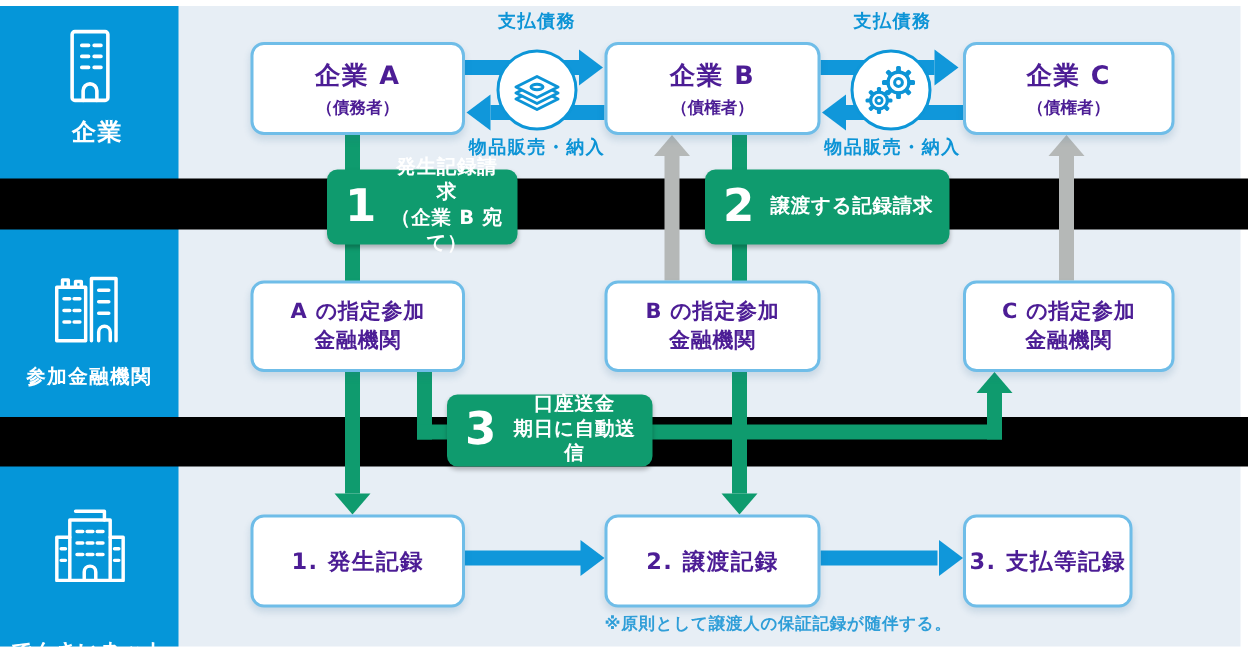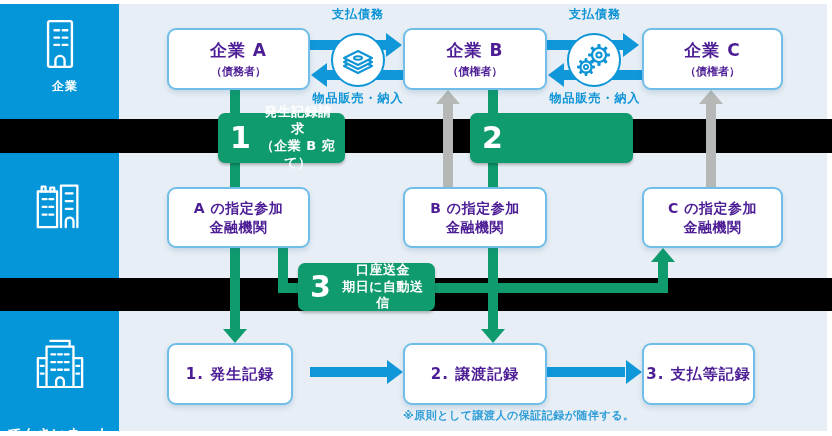--- a/index.html
+++ b/index.html
@@ -96,7 +96,7 @@
         <path d="M18 13 h5 M27 13 h5 M18 21 h5 M27 21 h5 M18 29 h5 M27 29 h5"></path>
       </svg>
     </span>
-    <div class="side-label" style="font-size:12px;margin-top:4px;margin-left:11px;">企業</div>
+    <div class="side-label" style="font-size:16px;margin-top:4px;margin-left:11px;">企業</div>
   </div>
 
   <div class="abs side-sec" style="top:176px;">

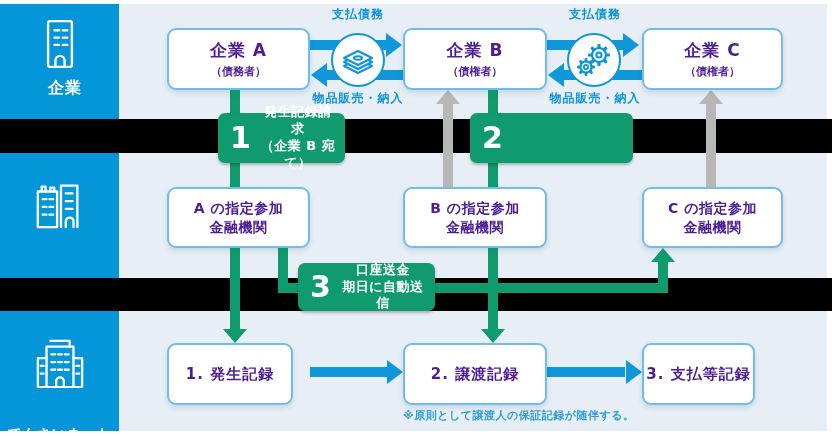--- a/index.html
+++ b/index.html
@@ -222,6 +222,7 @@
   <div class="abs badge" style="left:470px;top:113px;width:163px;height:50px;">
     <div class="badge-num">2</div>
     <div class="badge-text">
+      <div>譲渡する記録請求</div>
     </div>
   </div>
   <div class="abs badge" style="left:298px;top:263px;width:137px;height:48px;">

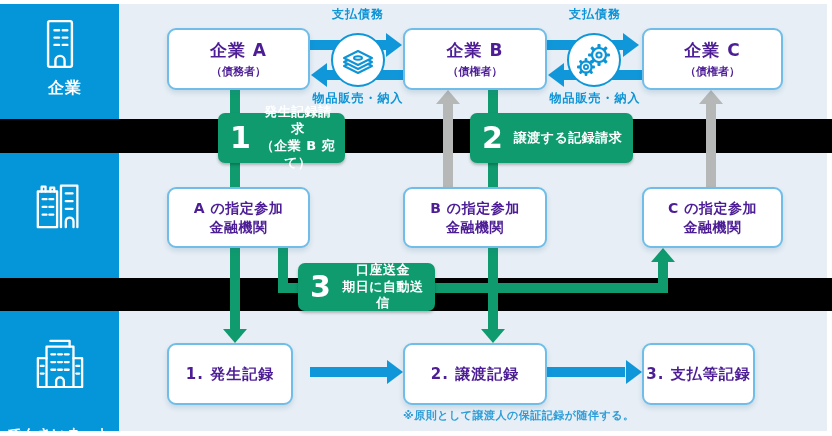--- a/index.html
+++ b/index.html
@@ -110,6 +110,7 @@
         <path d="M34 52 v-6 a4 4 0 0 1 8 0 v6"></path>
       </svg>
     </span>
+    <div class="side-label" style="font-size:13px;margin-top:4px;">参加金融機関</div>
   </div>
 
   <div class="abs side-sec" style="top:338px;gap:29px;">

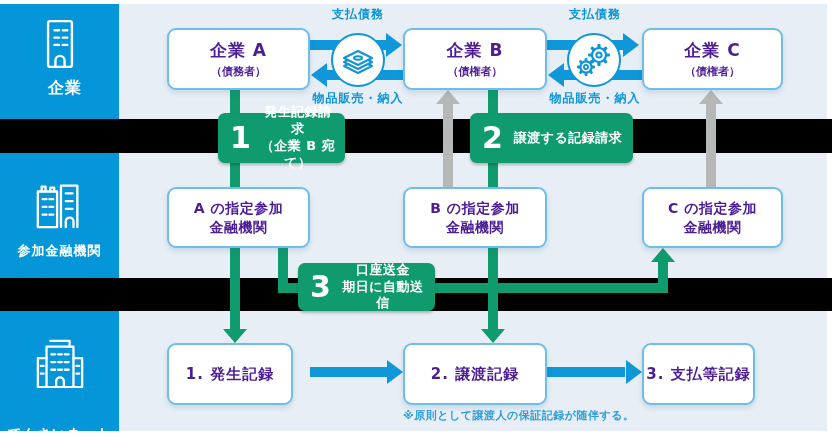--- a/index.html
+++ b/index.html
@@ -203,7 +203,7 @@
     <div class="bank-line">金融機関</div>
   </div>
 
-  <div class="abs wbox" style="left:167px;top:343px;width:126px;height:62px;">
+  <div class="abs wbox" style="left:167px;top:343px;width:143px;height:62px;">
     <div class="rec-label">1. 発生記録</div>
   </div>
   <div class="abs wbox" style="left:403px;top:343px;width:144px;height:62px;">

